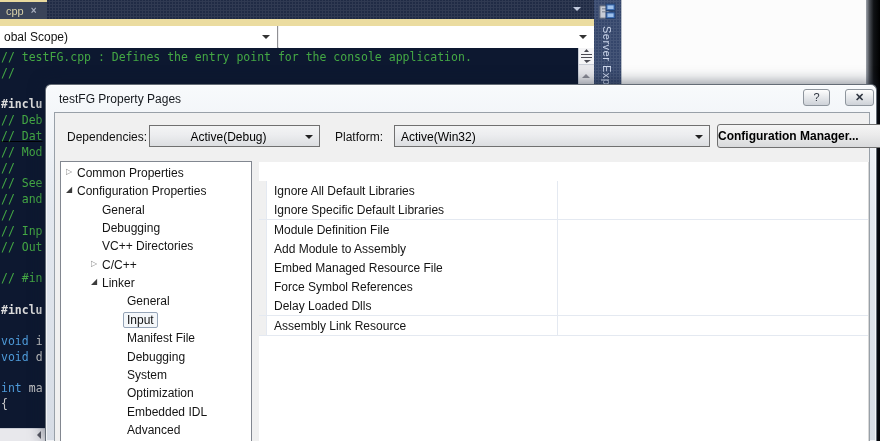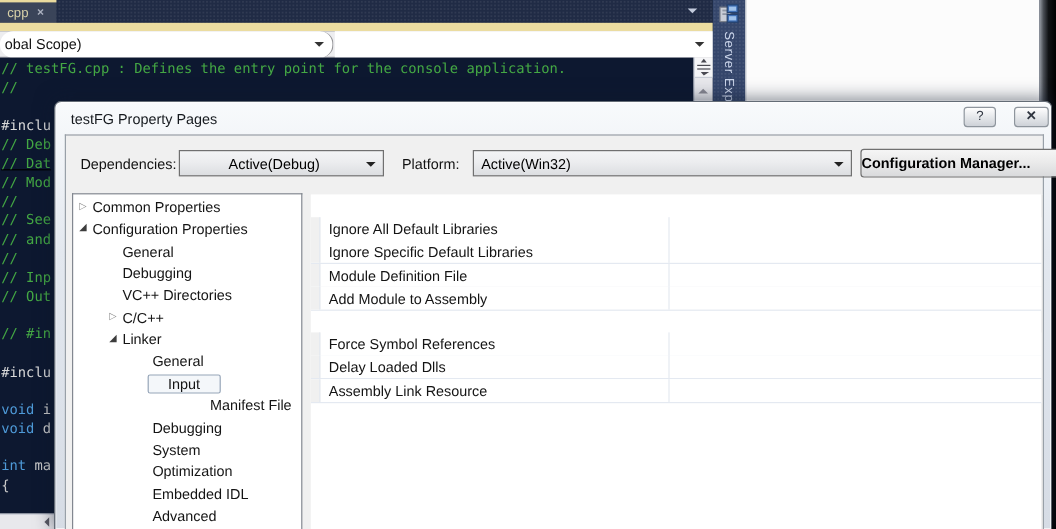--- a/index.html
+++ b/index.html
@@ -26,7 +26,7 @@
     color:#111; padding:4px 20px 0 4px; white-space:nowrap; overflow:hidden; }
   .nav-combo .arr { position:absolute; right:7px; top:9px; width:0; height:0;
     border:4px solid transparent; border-top-color:#333; }
-  .nav-combo.scope { left:0; width:278px; border-right:1px solid #8F8F93;border-radius:11px; }
+  .nav-combo.scope { left:0; width:278px; border-right:1px solid #8F8F93; }
   .nav-combo.member { left:279px; width:315px; }
 
   .editor { position:absolute; left:0; top:48px; width:578px; height:380px; background:#0D1830;

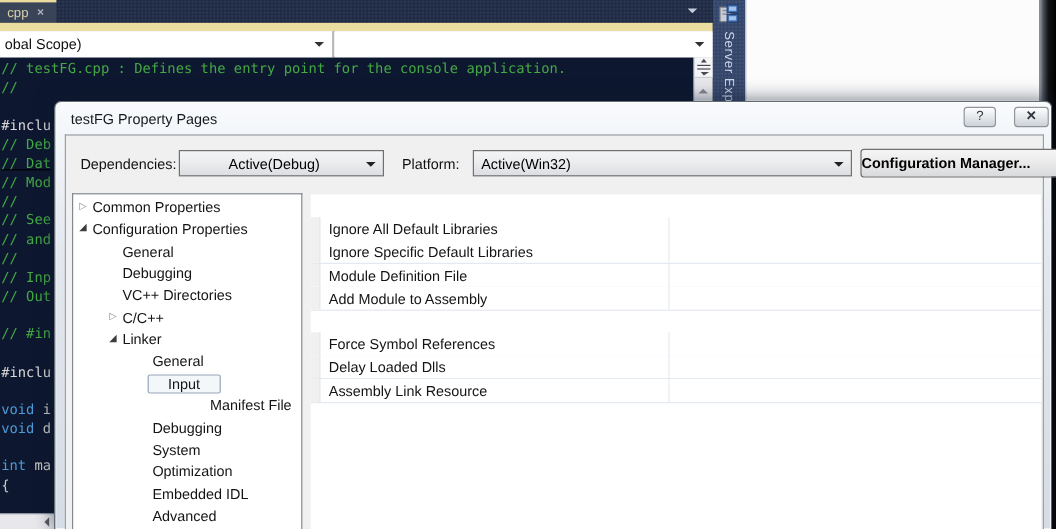--- a/index.html
+++ b/index.html
@@ -35,7 +35,7 @@
   .tok-comment { color:#44A844; }
   .tok-keyword { color:#4E9AD8; }
   .tok-plain   { color:#C9C9C9; }
-  .tok-pre     { color:#DADADA; }
+  .tok-pre     { color:#DADADA;font-weight:bold; }
 
   .vscroll { position:absolute; left:578px; top:48px; width:16px; height:380px;
     background:#E8E8EC; border-left:1px solid #C9CDD6; }

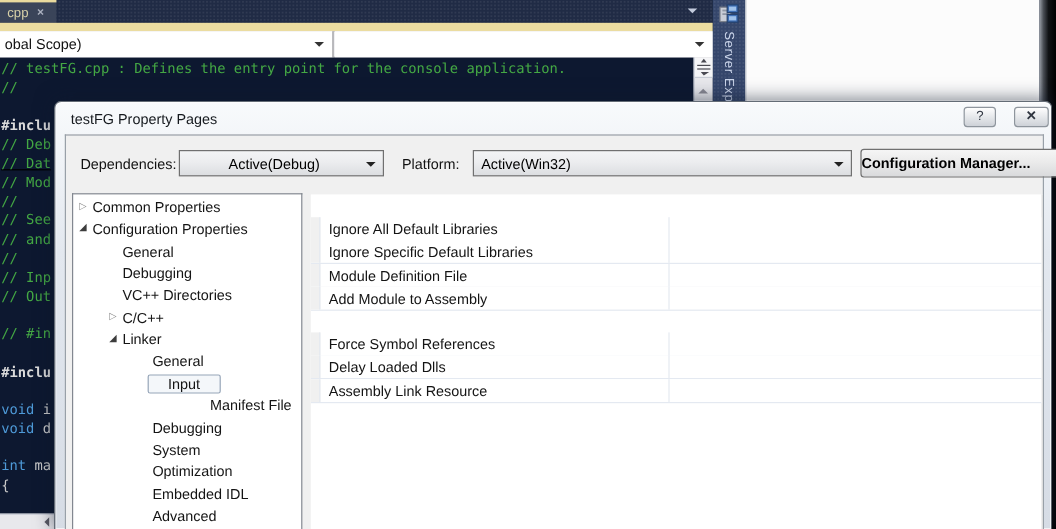--- a/index.html
+++ b/index.html
@@ -284,6 +284,11 @@
             <span class="grid-label">Add Module to Assembly</span>
             <span class="grid-value"></span>
           </div>
+          <div class="grid-row" style="top: 96px;">
+            <span class="rowstrip"></span>
+            <span class="grid-label">Embed Managed Resource File</span>
+            <span class="grid-value"></span>
+          </div>
           <div class="grid-row" style="top: 115.2px;">
             <span class="rowstrip"></span>
             <span class="grid-label">Force Symbol References</span>

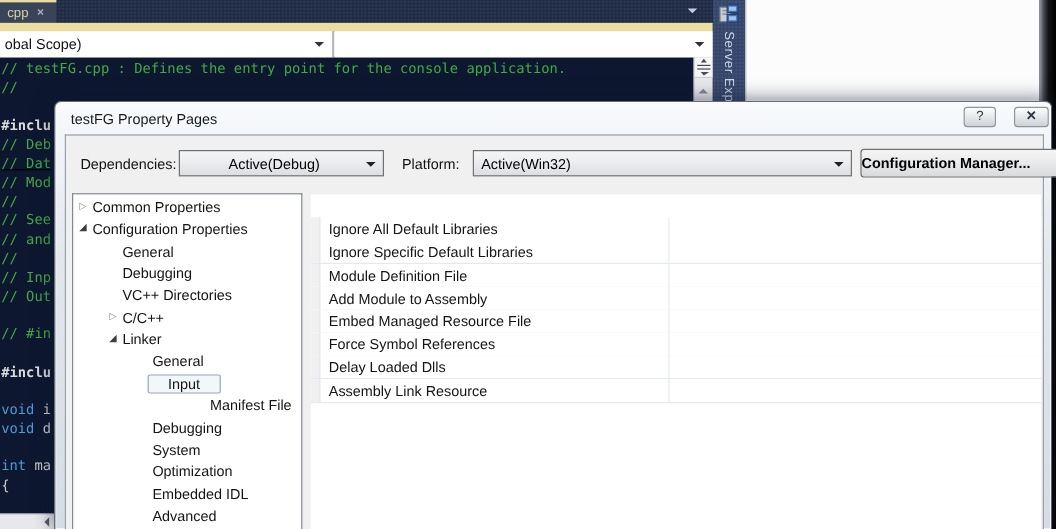--- a/index.html
+++ b/index.html
@@ -97,7 +97,7 @@
   .expander.expanded { color:#3C3C3C; }
   .tree-label { position:absolute; top:2px; white-space:nowrap; }
   .tree-item.selected .tree-label { background:#F4F7FA; border:1px solid #96A5B8;
-    border-radius:2px; padding:0 16px; margin-left:-4px; top:1px; }
+    border-radius:2px; padding:0 3px; margin-left:-4px; top:1px; }
 
   .grid { position:absolute; left:204px; top:49px; width:610px; height:281px;
     background:#FFF; border-right:1px solid #D8D8D8; overflow:hidden; }

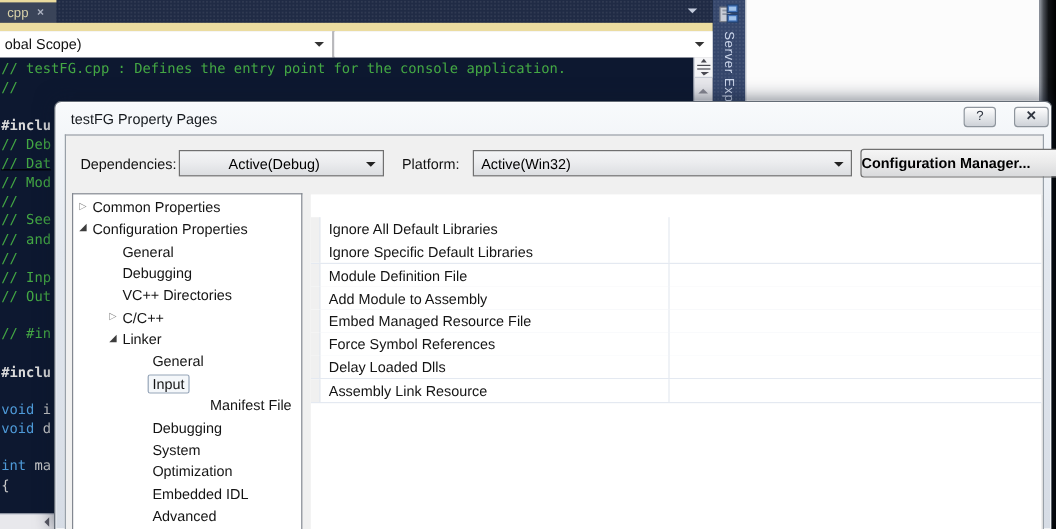--- a/index.html
+++ b/index.html
@@ -243,7 +243,7 @@
           <div class="tree-item selected" style="top: 148.8px;">
             <span class="tree-label" style="left: 66px;">Input</span>
           </div>
-          <div class="tree-item" style="top: 167.15px; margin-left: 48px;">
+          <div class="tree-item" style="top: 167.15px;">
             <span class="tree-label" style="left: 66px;">Manifest File</span>
           </div>
           <div class="tree-item" style="top: 185.5px;">

